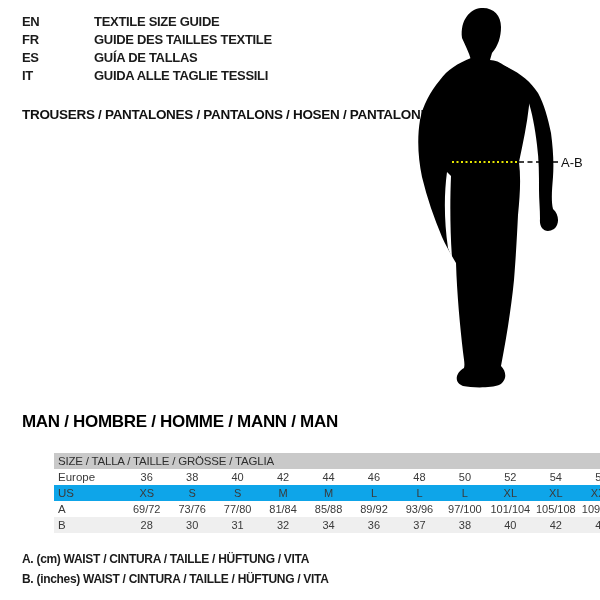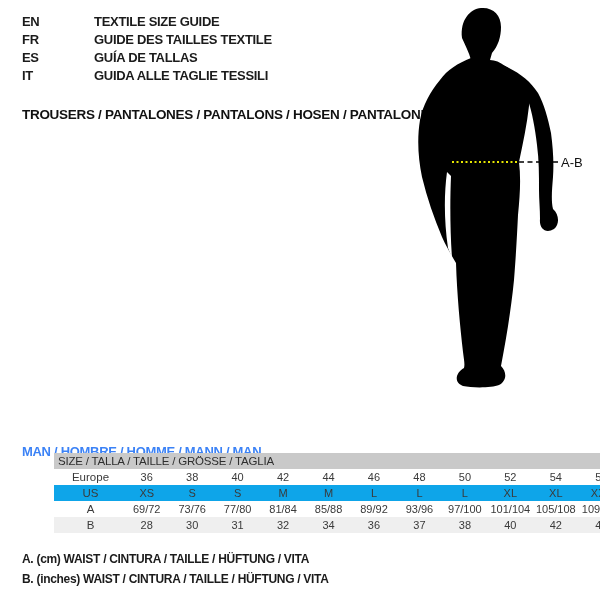--- a/index.html
+++ b/index.html
@@ -22,8 +22,8 @@
   .measure-text { font-family:"Liberation Sans", sans-serif; font-size:13px; fill:#111; }
   
   .section-heading {
-    position:absolute; left:22px; top:444px; font-size:13px; font-weight:bold;
-    color:#3b82f6; letter-spacing:-0.3px; white-space:nowrap;
+    position:absolute; left:22px; top:412px; font-size:17px; font-weight:bold;
+    color:#000000; letter-spacing:-0.3px; white-space:nowrap;
   }
   
   table.size-table {

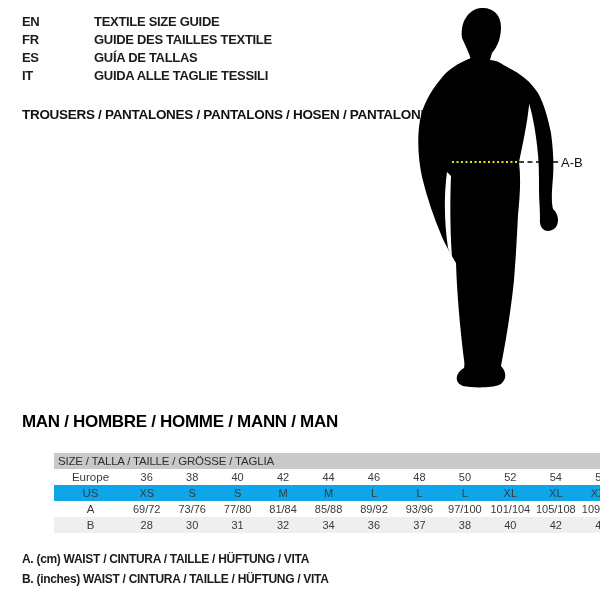--- a/index.html
+++ b/index.html
@@ -36,7 +36,7 @@
   }
   tbody tr { height:16px; }
   td.val { text-align:center; padding:1px 0; font-weight:normal; }
-  th.rowlabel { text-align:center; padding-left:4px; font-weight:normal; font-size:11.5px; }
+  th.rowlabel { text-align:left; padding-left:4px; font-weight:normal; font-size:11.5px; }
   
   .notes { position:absolute; left:22px; top:549px; }
   .note-line {

